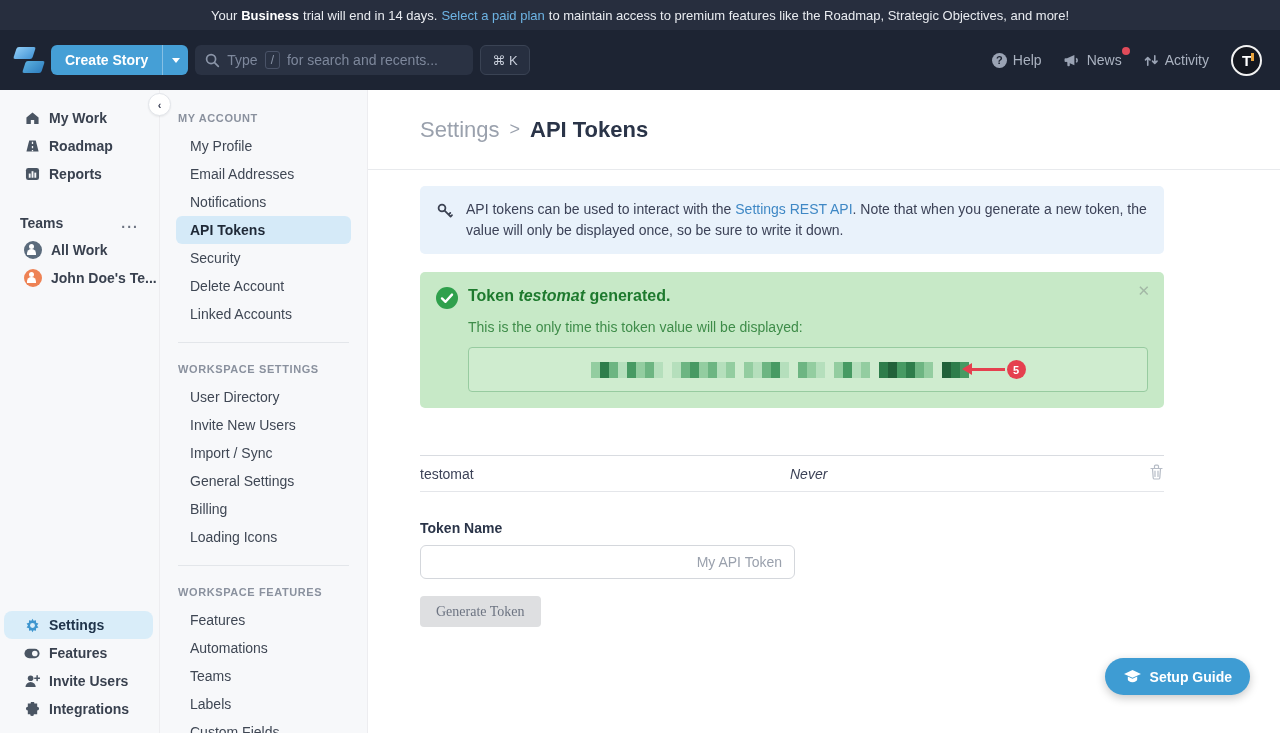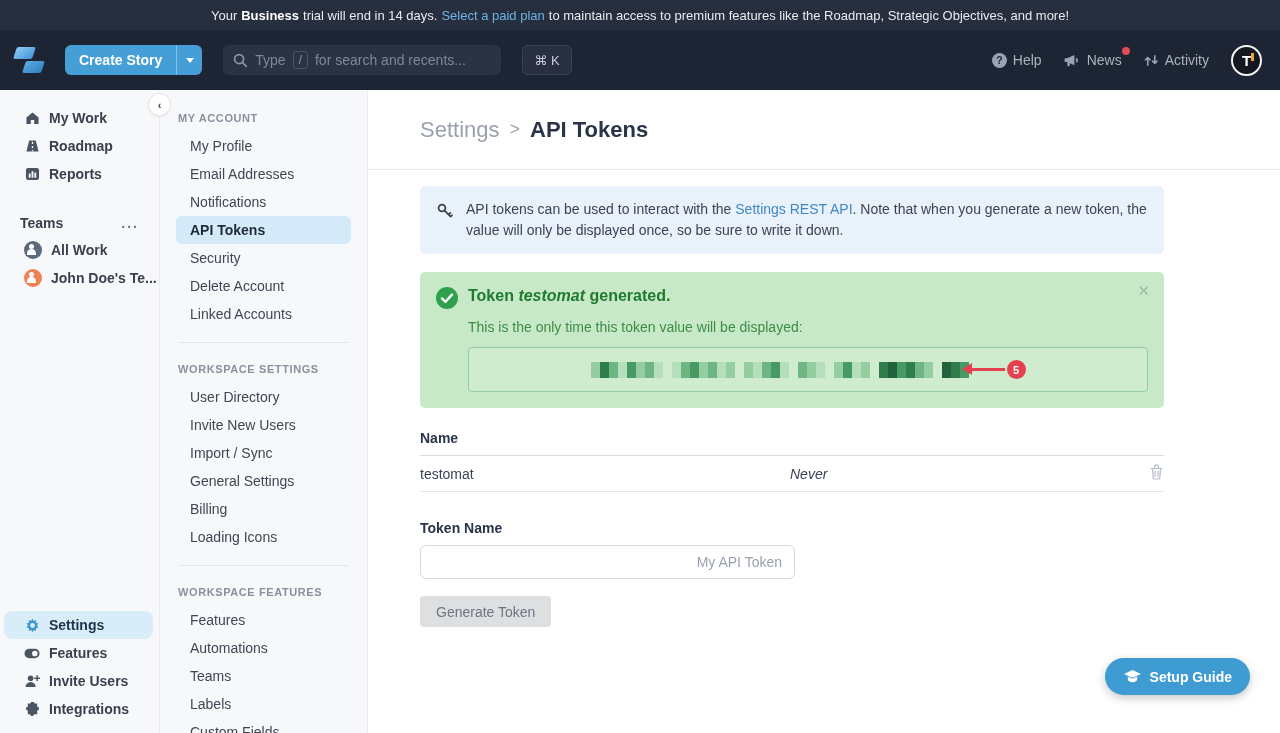--- a/index.html
+++ b/index.html
@@ -13,7 +13,7 @@
   .banner a { color:#6db4e4; text-decoration:none; cursor:pointer; }
 
   
-  .navbar { height:60px; background:#1d2433; display:flex; align-items:center; padding:0 18px 0 14px; gap:21px; }
+  .navbar { height:60px; background:#1d2433; display:flex; align-items:center; padding:0 18px 0 14px; gap:7px; }
   .logo { width:30px; height:30px; position:relative; flex:0 0 auto; }
   .logo i { position:absolute; width:19px; height:12px; background:linear-gradient(135deg,#8ecbf5,#4495d6); }
   .logo i:first-child { top:2px; left:1px; transform:skewX(-18deg); border-radius:2px; }

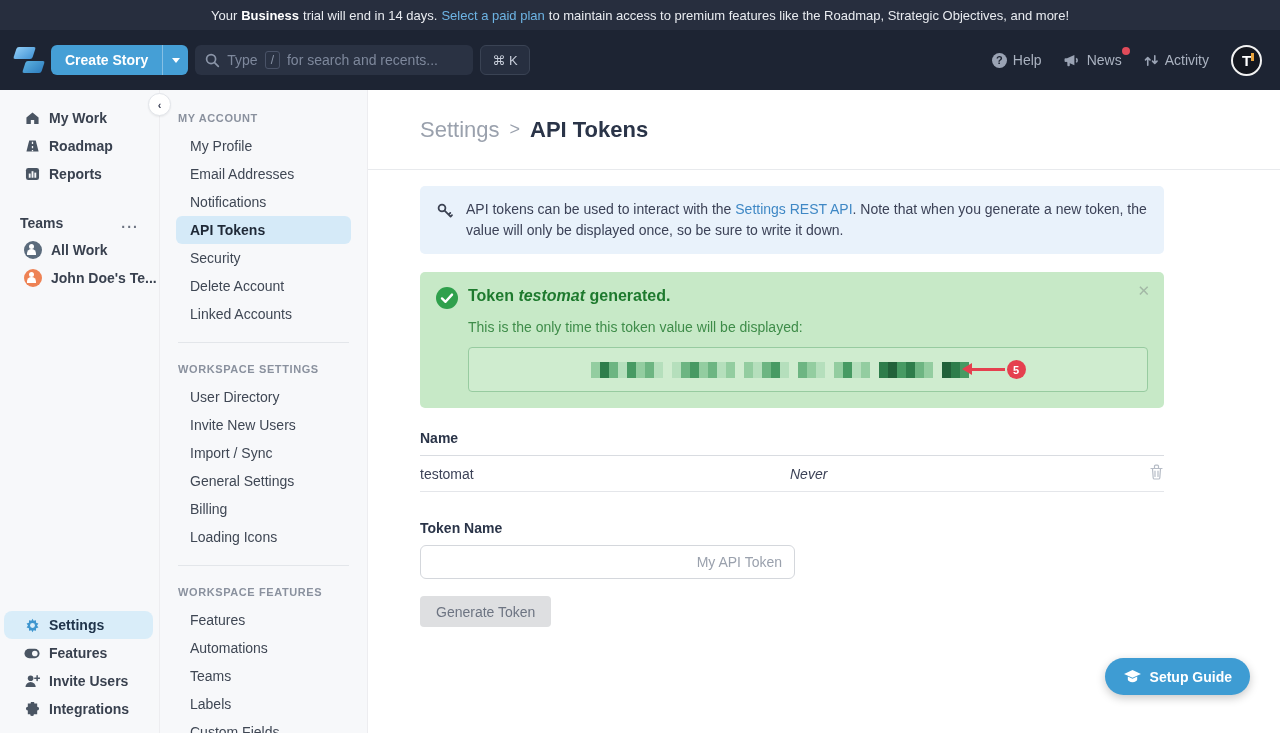--- a/index.html
+++ b/index.html
@@ -369,7 +369,6 @@
 
       <div class="tok-table">
         <div class="tt-head">
-          <div class="tt-col-name">Name</div>
         </div>
         <div class="tt-row">
           <div class="tt-col-name">testomat</div>

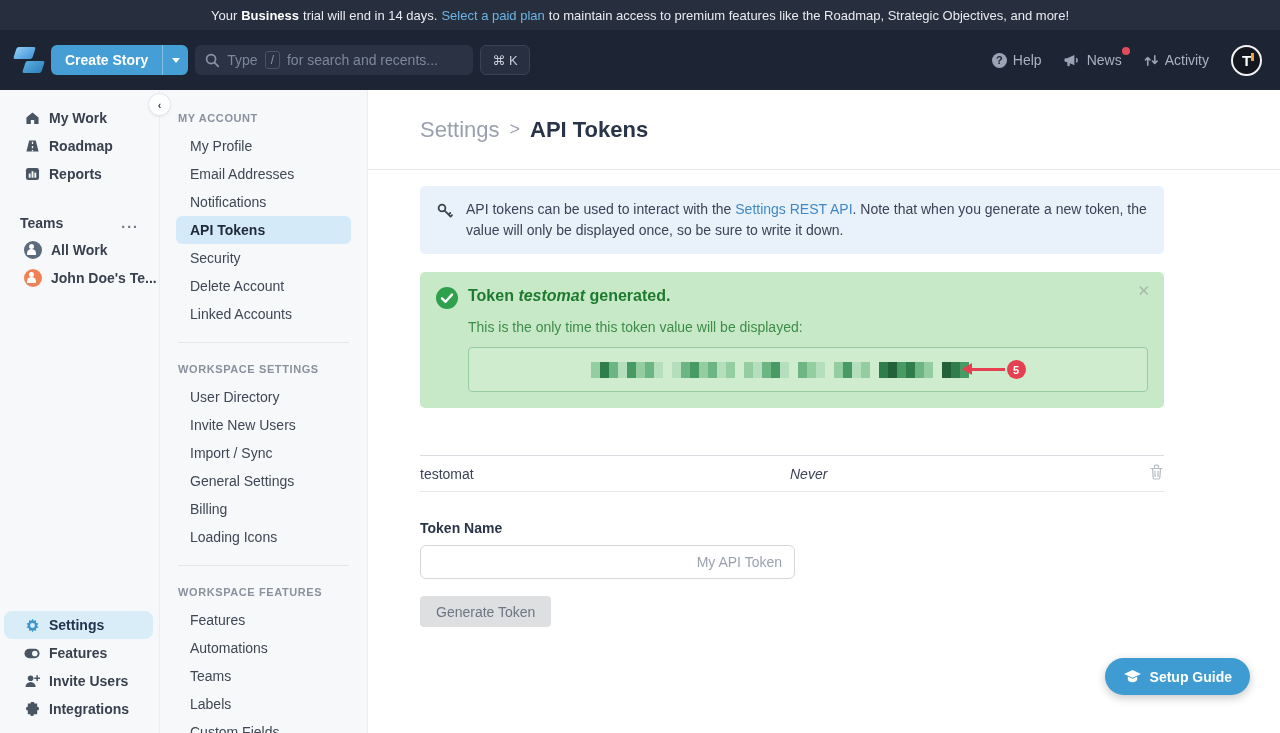--- a/index.html
+++ b/index.html
@@ -106,7 +106,7 @@
   .form-label { font-size:14px; font-weight:700; color:#2a3448; }
   .token-input { margin-top:9px; width:375px; height:34px; border:1px solid #d4d7dc; border-radius:6px; padding:0 12px; font-size:14px; font-family:inherit; color:#3c4257; background:#fff;text-align:right; }
   .token-input::placeholder { color:#9aa1ad; }
-  .gen-btn { margin-top:17px; background:#dedfe1; border:none; border-radius:4px; height:31px; padding:0 16px; font-size:14px; font-family:Liberation Sans, sans-serif; color:#6d7482; cursor:pointer; }
+  .gen-btn { margin-top:17px; background:#dedfe1; border:none; border-radius:4px; height:31px; padding:0 16px; font-size:14px; font-family:Liberation Serif, serif; color:#6d7482; cursor:pointer; }
 
   .setup-guide { position:fixed; right:30px; bottom:38px; height:37px; background:#3e9cd3; border-radius:19px; color:#fff; font-weight:700; font-size:14px; display:flex; align-items:center; gap:8px; padding:0 18px; cursor:pointer; box-shadow:0 3px 10px rgba(0,0,0,.22); }
 </style>

